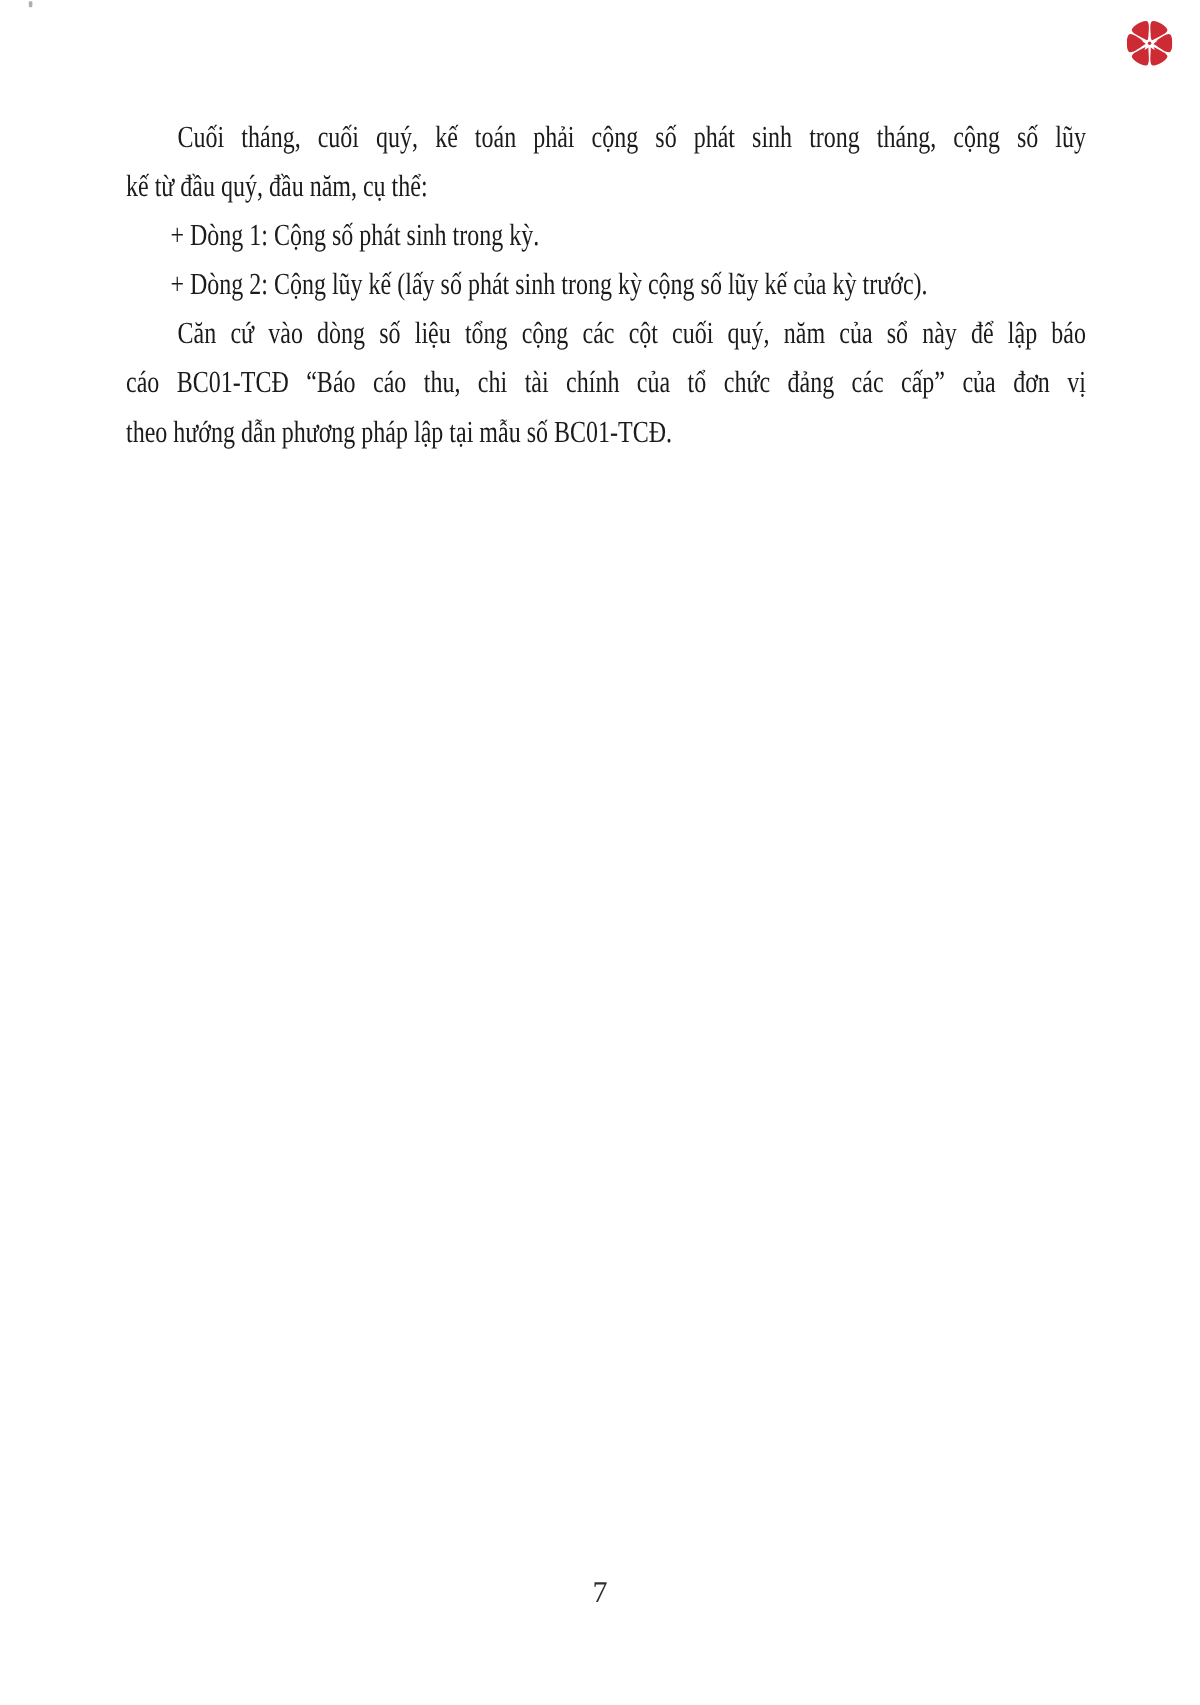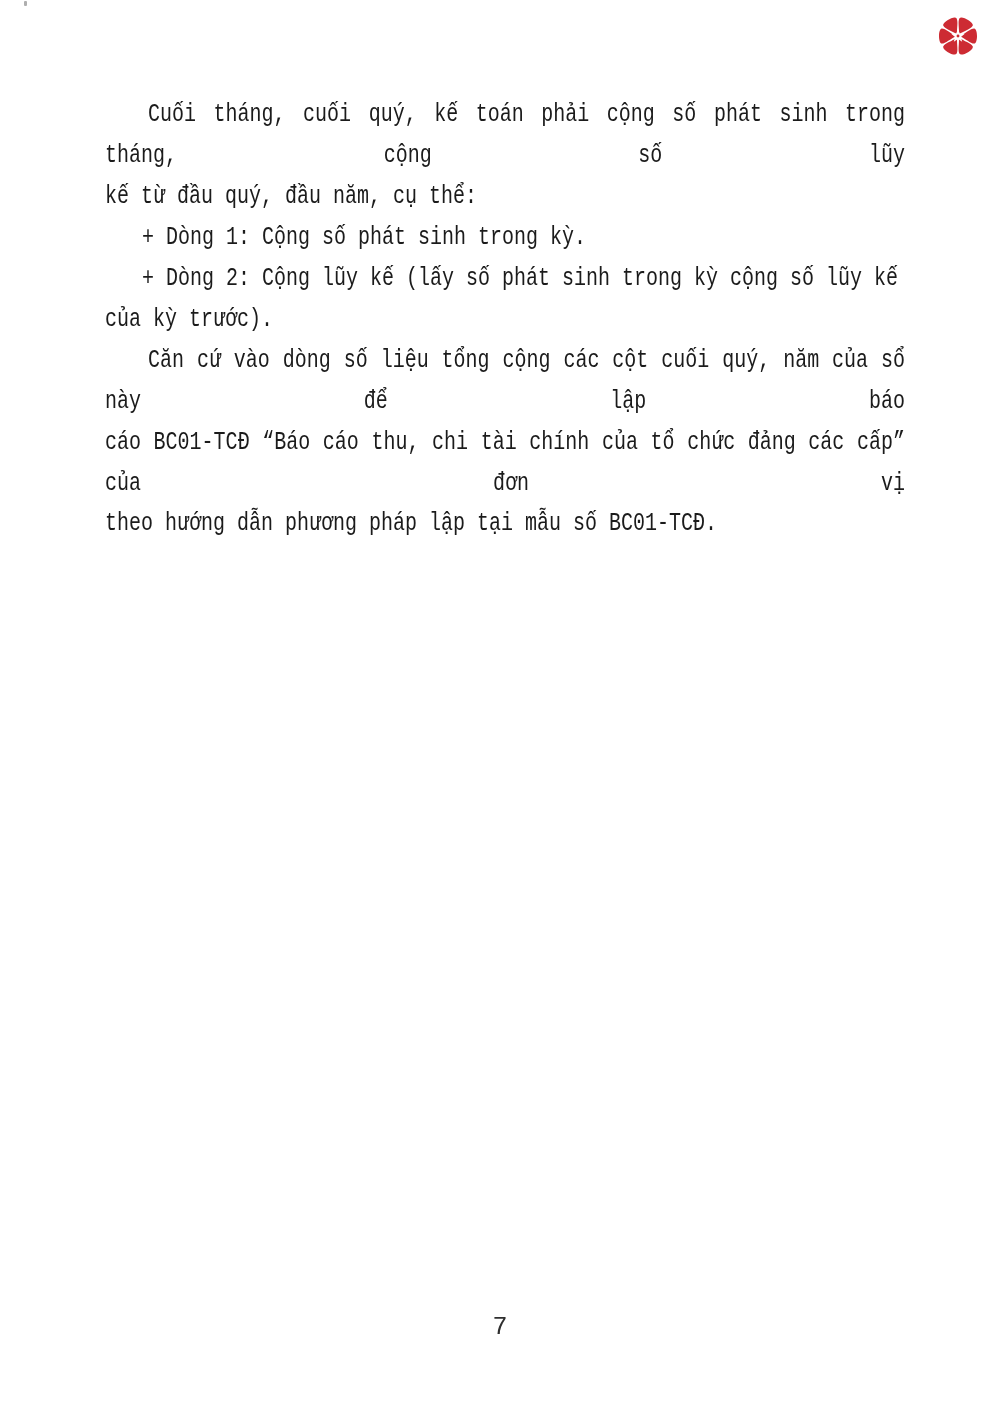--- a/index.html
+++ b/index.html
@@ -9,7 +9,7 @@
     height: 1421px;
     background: #ffffff;
     overflow: hidden;
-    font-family: Liberation Mono, monospace;
+    font-family: Liberation Serif, serif;
   }
   .scan-speck {
     position: absolute;

